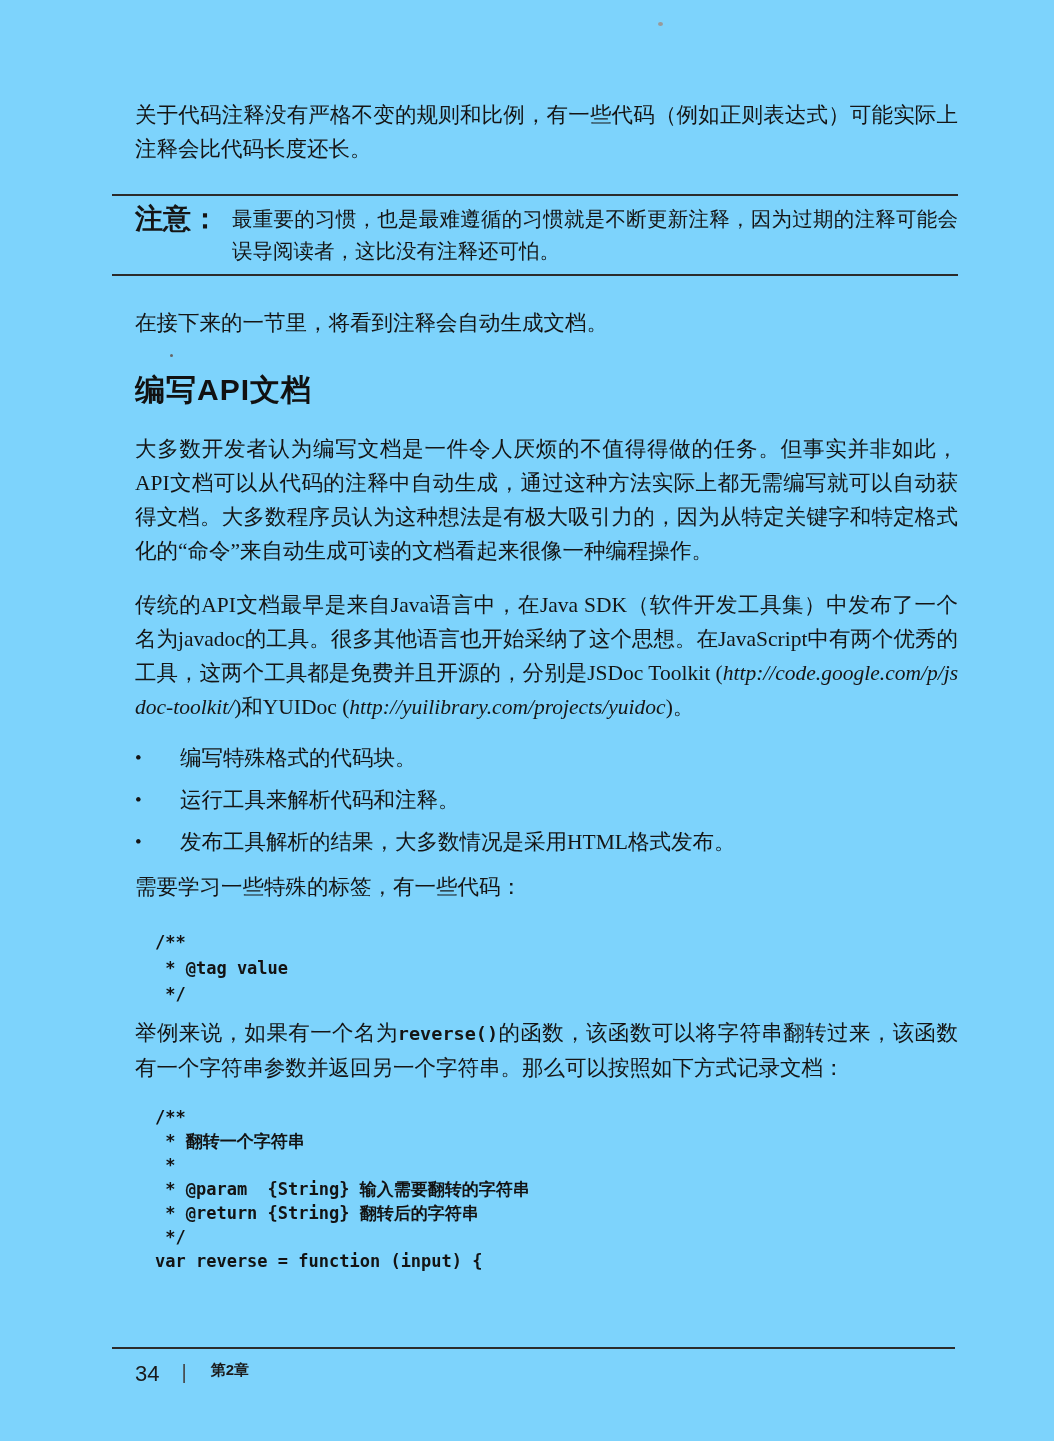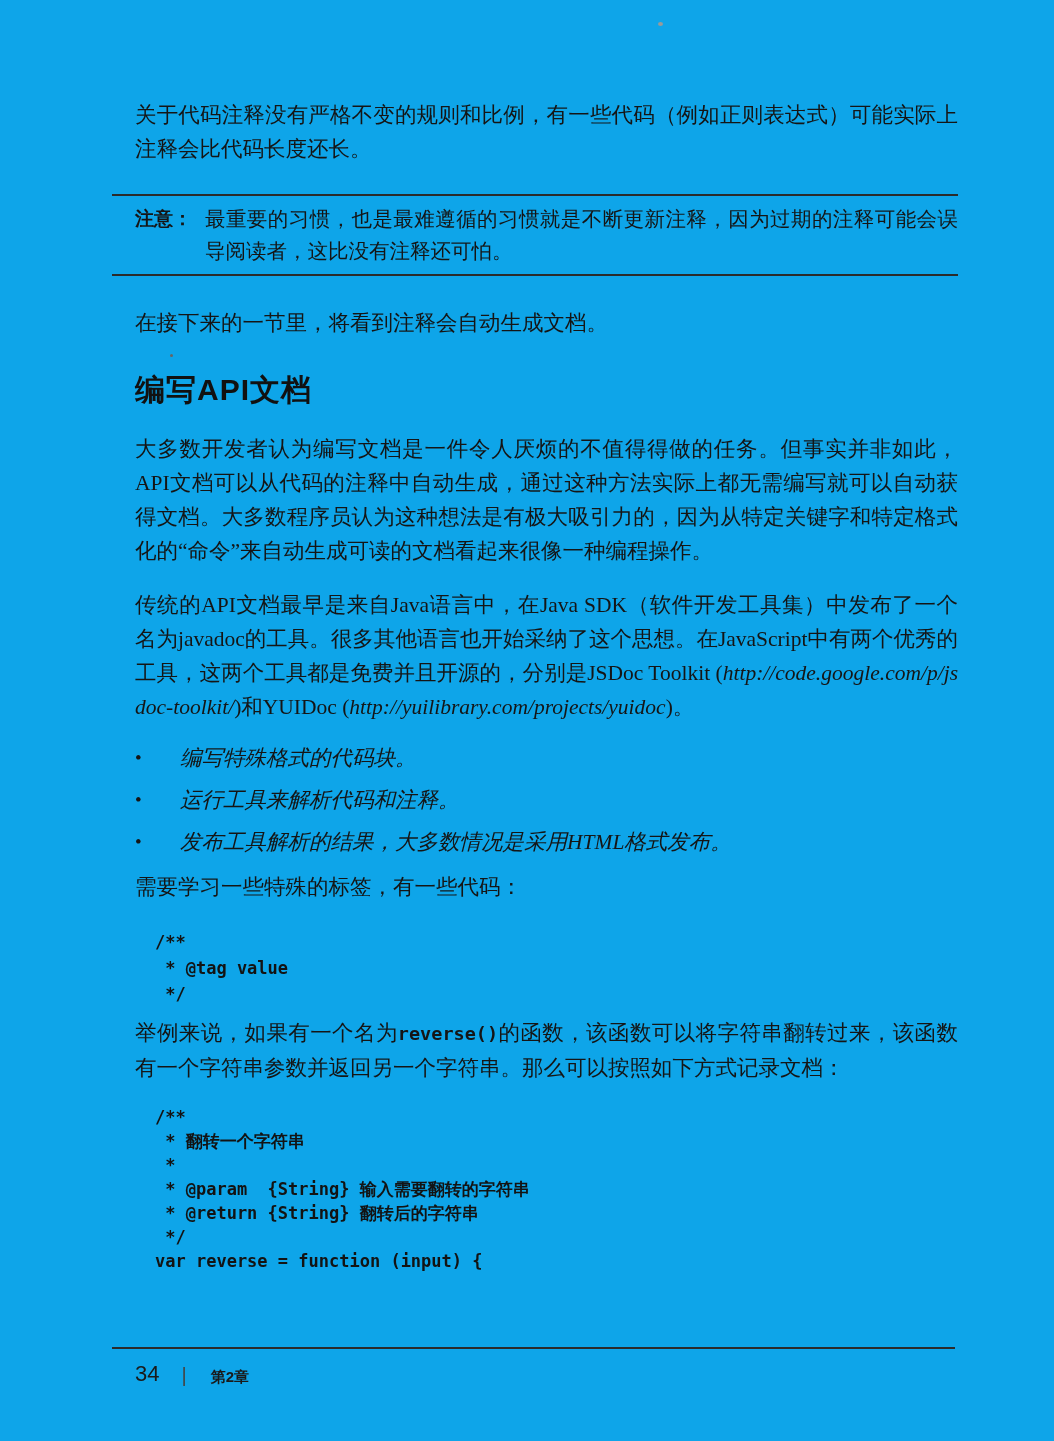--- a/index.html
+++ b/index.html
@@ -8,7 +8,7 @@
     width: 1054px;
     height: 1441px;
     margin: 0 auto;
-    background: #0ea5e9;
+    background: #7dd3fc;
     color: #151515;
     font-family: "Liberation Serif", serif;
     overflow: hidden;

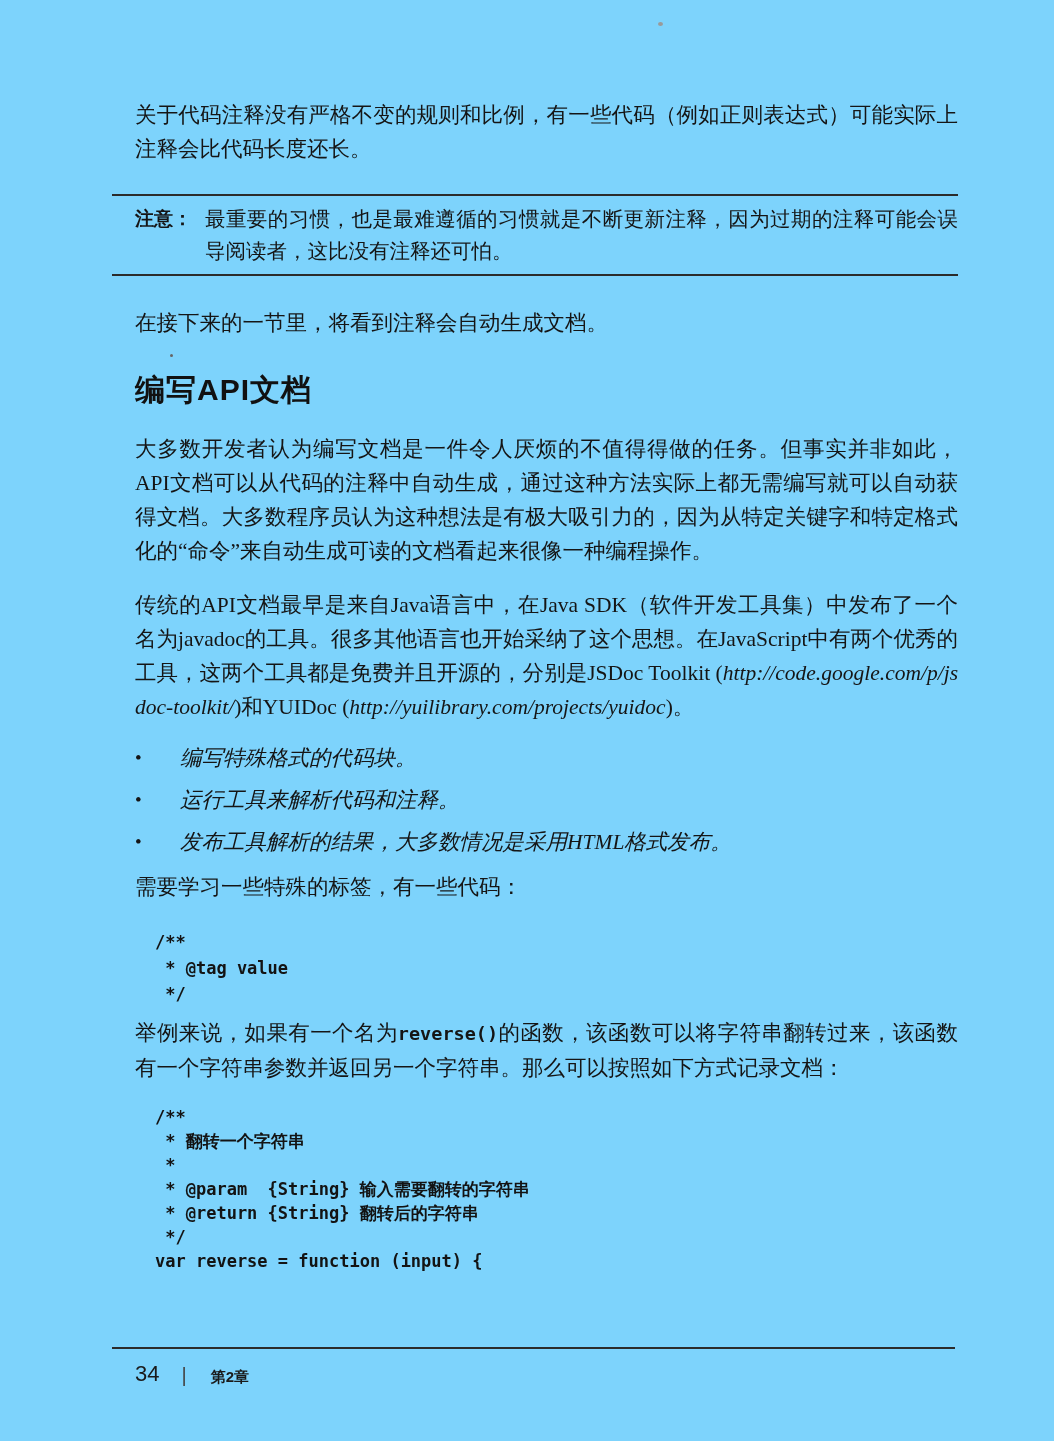--- a/index.html
+++ b/index.html
@@ -28,7 +28,7 @@
   .note-label {
     flex: 0 0 auto;
     font-weight: bold;
-    font-size: 19px;
+    font-size: 28px;
     line-height: 32px;
     margin-right: 13px;
     white-space: nowrap;

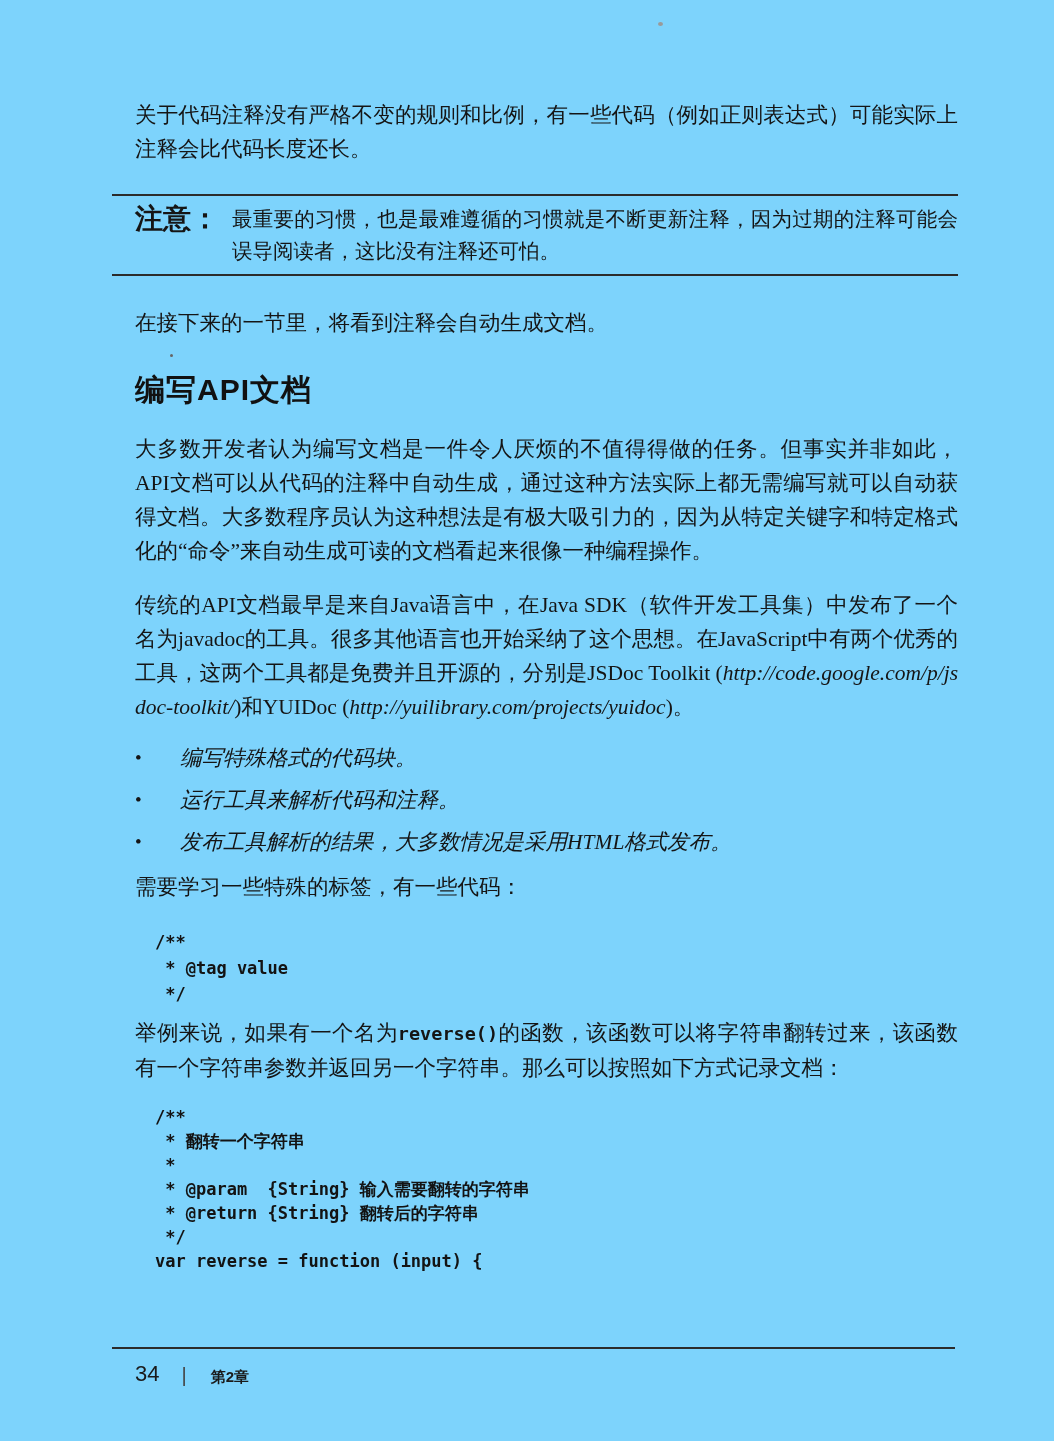--- a/index.html
+++ b/index.html
@@ -54,7 +54,7 @@
   ul.steps { list-style: none; margin: 17px 0 0 0; padding: 0; }
   ul.steps li { display: flex; font-size: 21.5px; line-height: 34px; margin-bottom: 8px; }
   ul.steps .bullet { flex: 0 0 45px; font-size: 19px; }
-  ul.steps .step-text { flex: 1; text-align: justify; font-style: italic; }
+  ul.steps .step-text { flex: 1; text-align: justify; }
 
   .tags-intro { margin-top: 11px; }
 

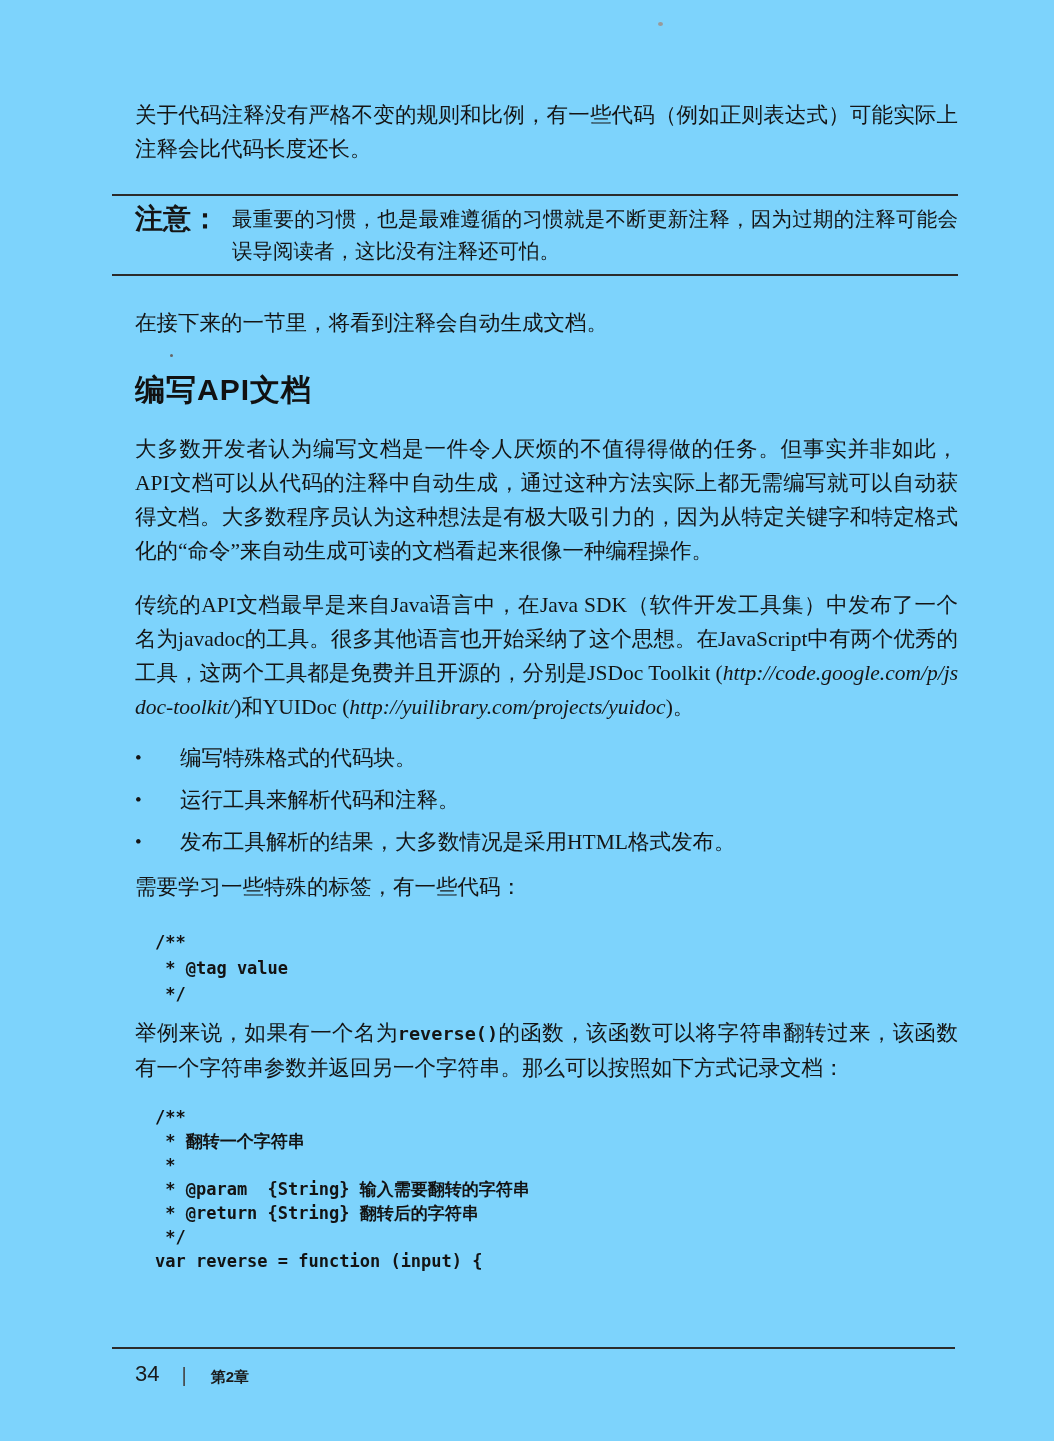--- a/index.html
+++ b/index.html
@@ -89,7 +89,7 @@
     border-top: 2px solid #2b2b2b;
     padding: 12px 0 0 23px;
     display: flex;
-    align-items: flex-end;
+    align-items: flex-start;
     font-family: "Liberation Sans", sans-serif;
   }
   .footer .page-number { font-size: 22px; color: #1a1a1a; margin-right: 22px; }

